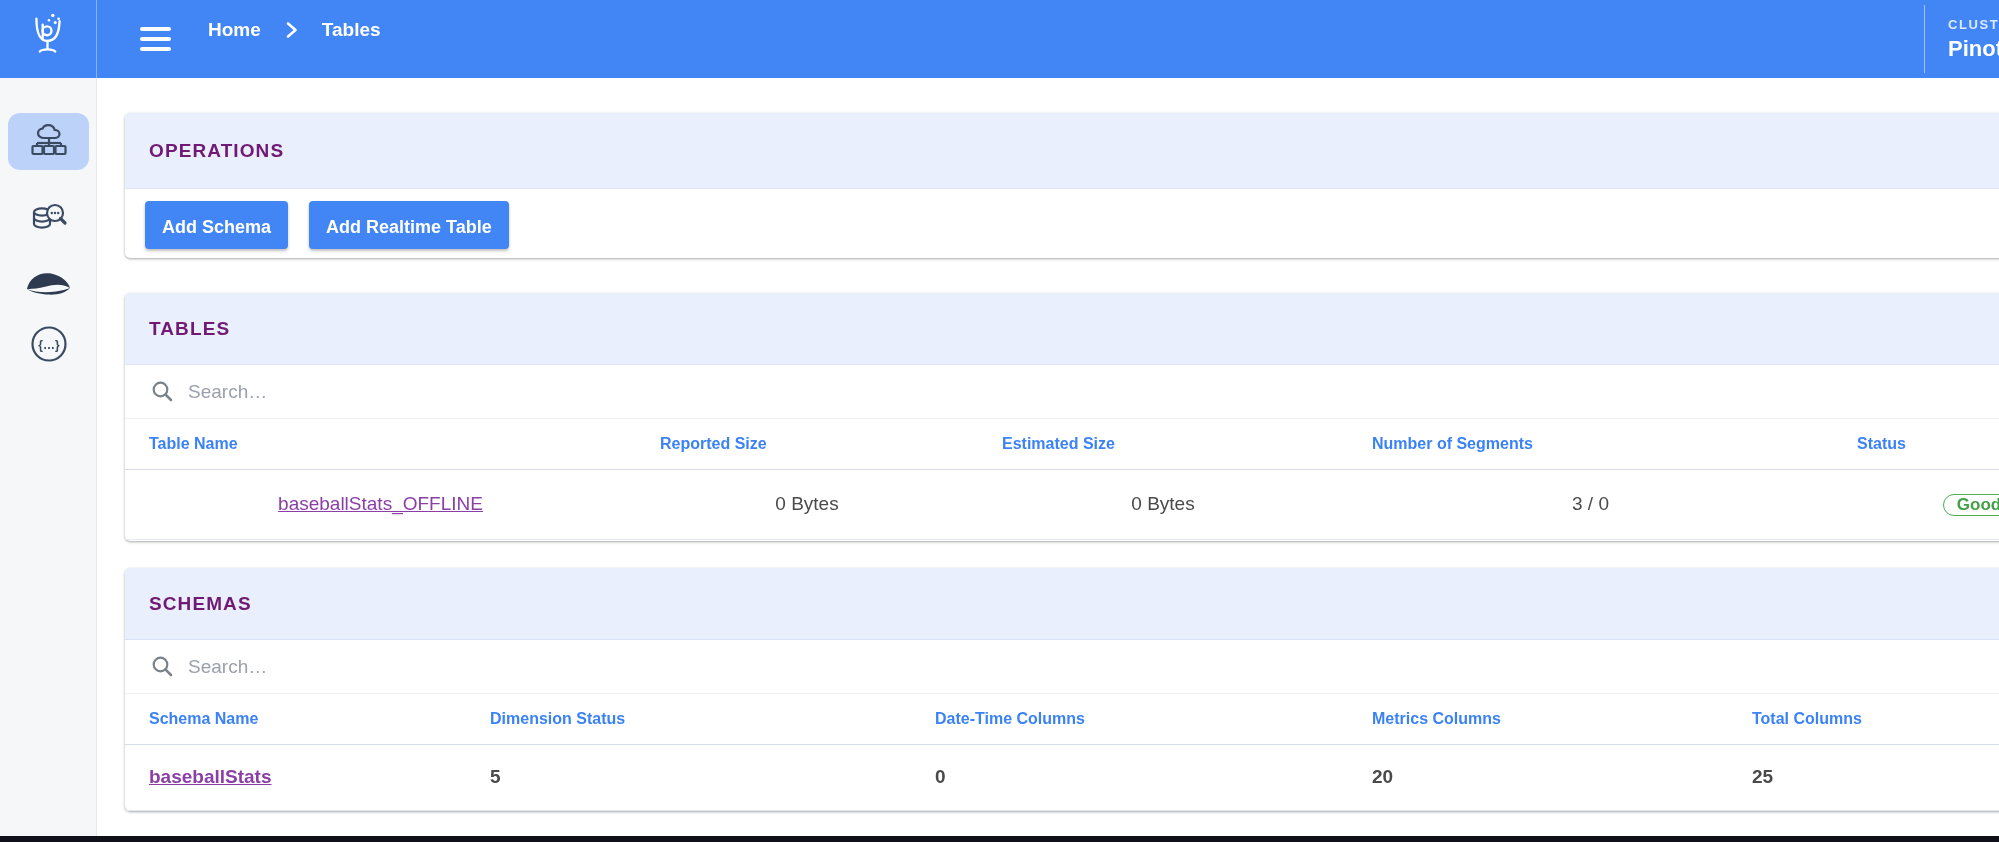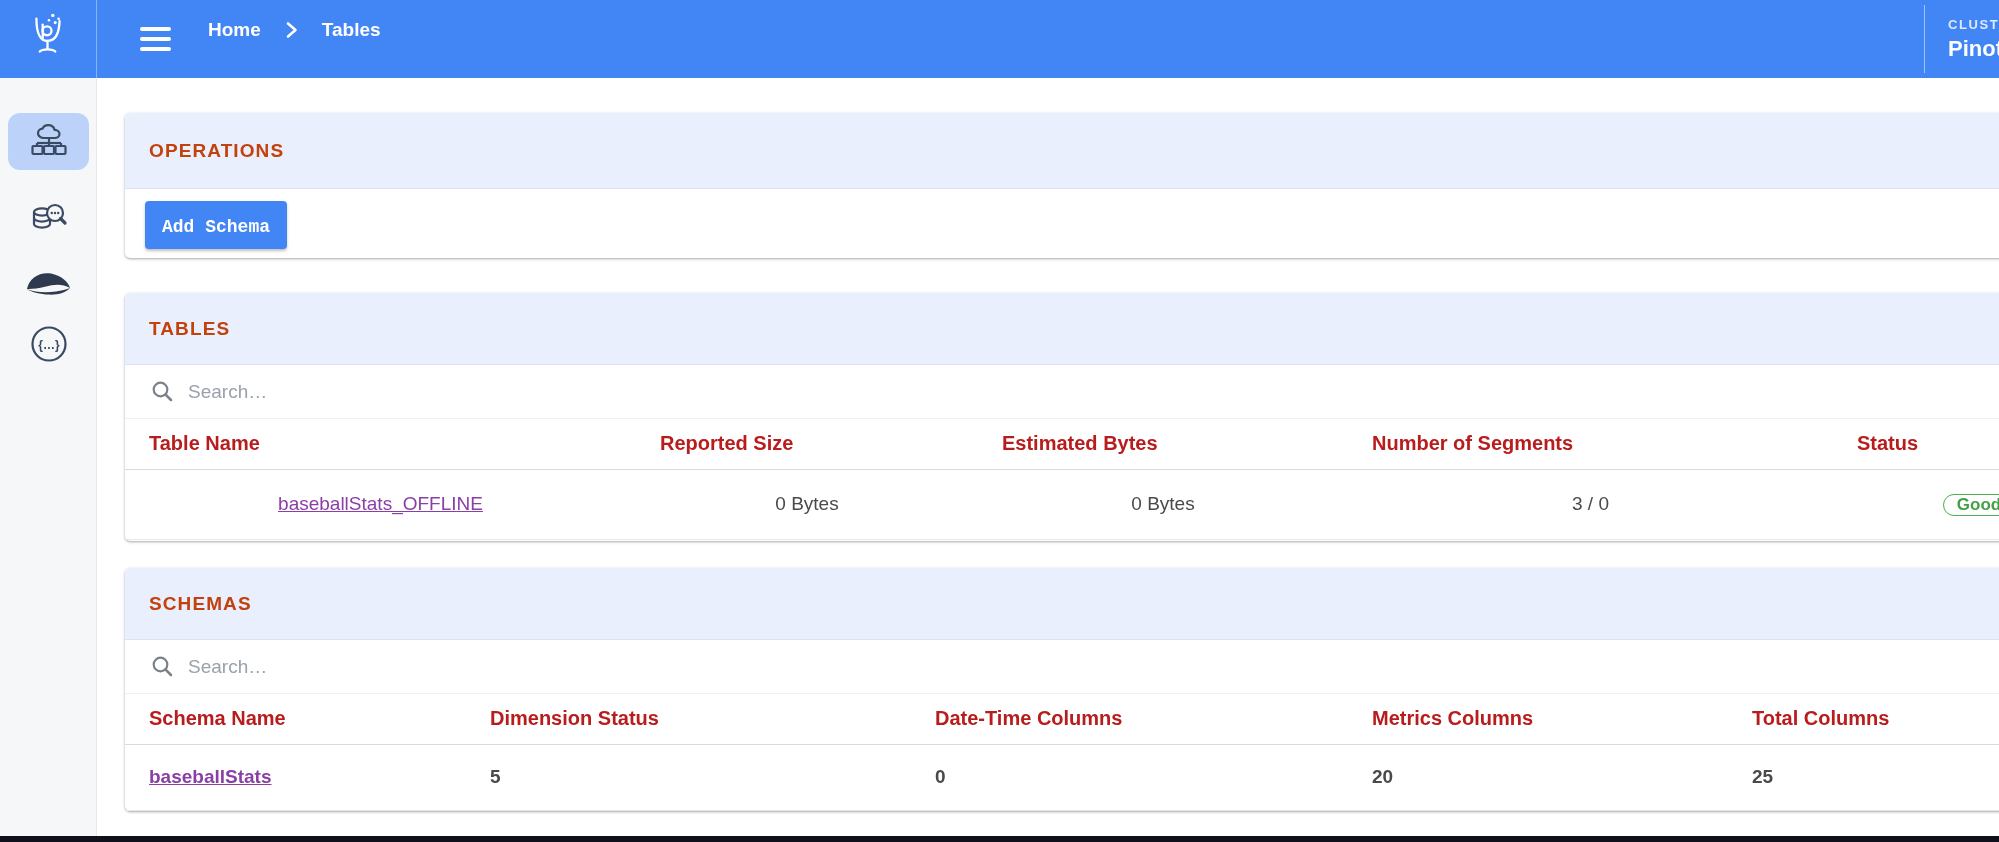--- a/index.html
+++ b/index.html
@@ -65,7 +65,7 @@
     border-radius:5px 5px 0 0;
     display:flex; align-items:center; padding-left:24px;
   }
-  .band-title { color:#c2410c; font-weight:700; font-size:19px; letter-spacing:1.1px; }
+  .band-title { color:#701a75; font-weight:700; font-size:19px; letter-spacing:1.1px; }
 
   
   #ops-card { top:113px; height:145px; }

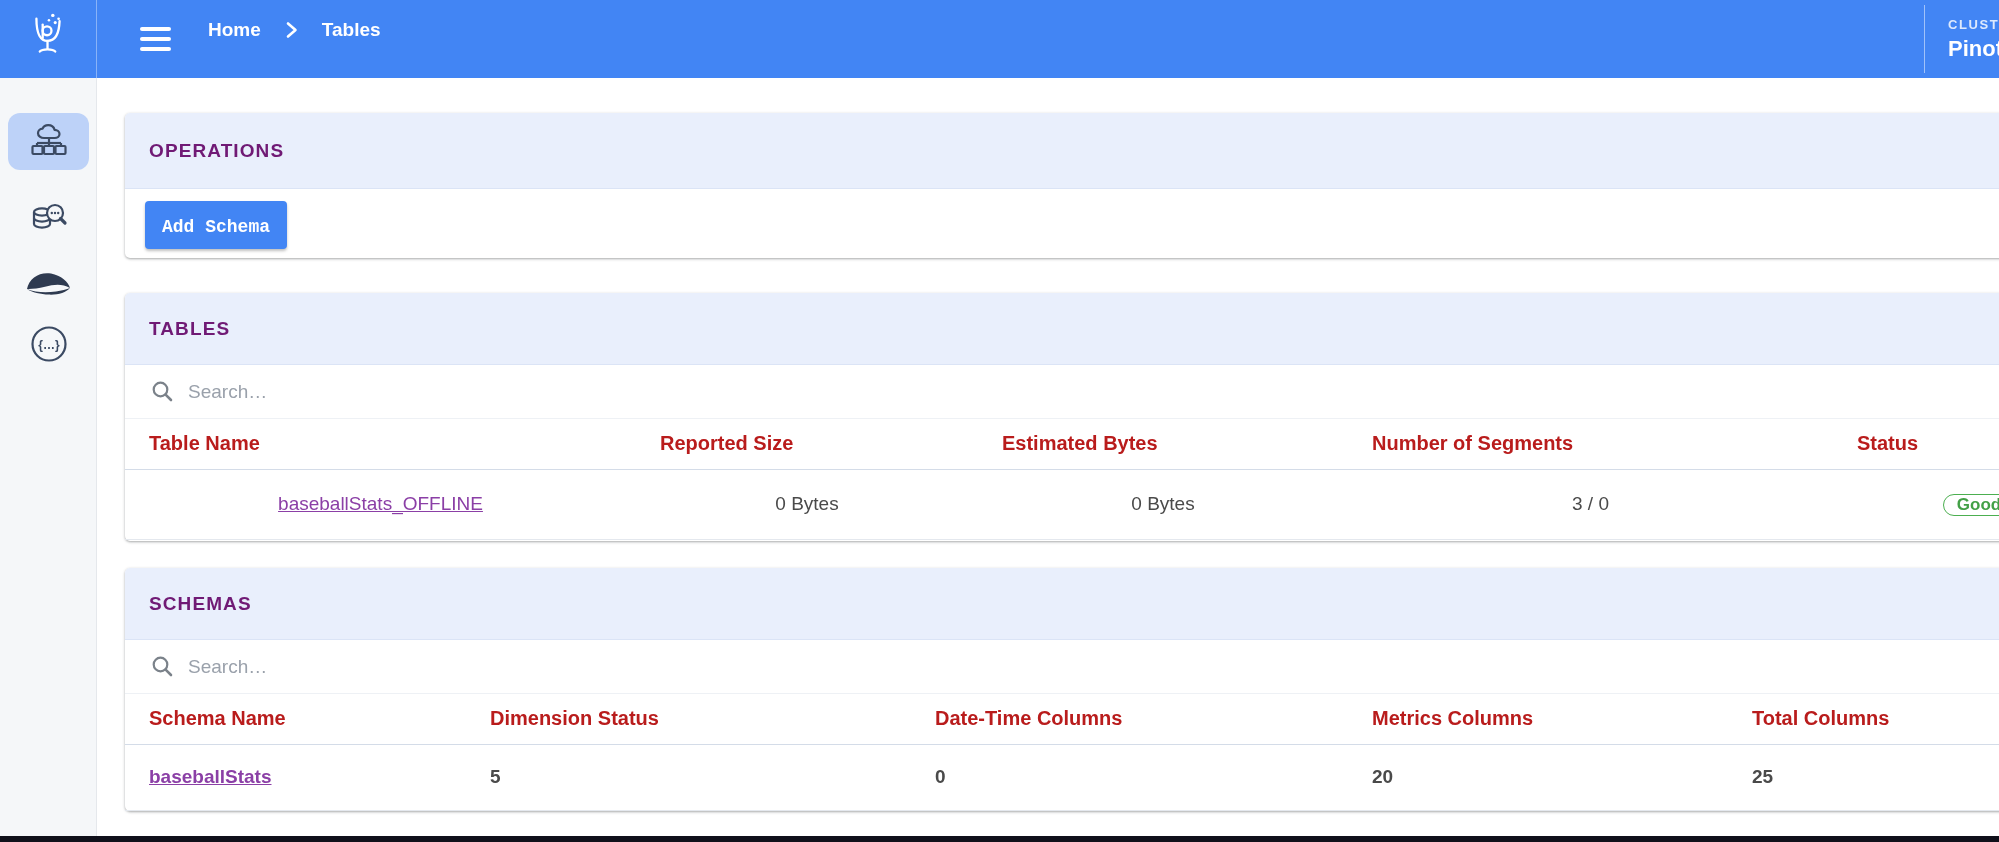--- a/index.html
+++ b/index.html
@@ -74,7 +74,7 @@
   .blue-btn {
     background:#4285f4; color:#fff; border:none; border-radius:4px;
     height:48px; padding:16px 17px; font-size:18px; font-weight:600;
-    font-family:Liberation Mono, monospace;
+    font-family:Liberation Sans, sans-serif;
     box-shadow:0 2px 3px rgba(0,0,0,.25); cursor:pointer;
   }
 

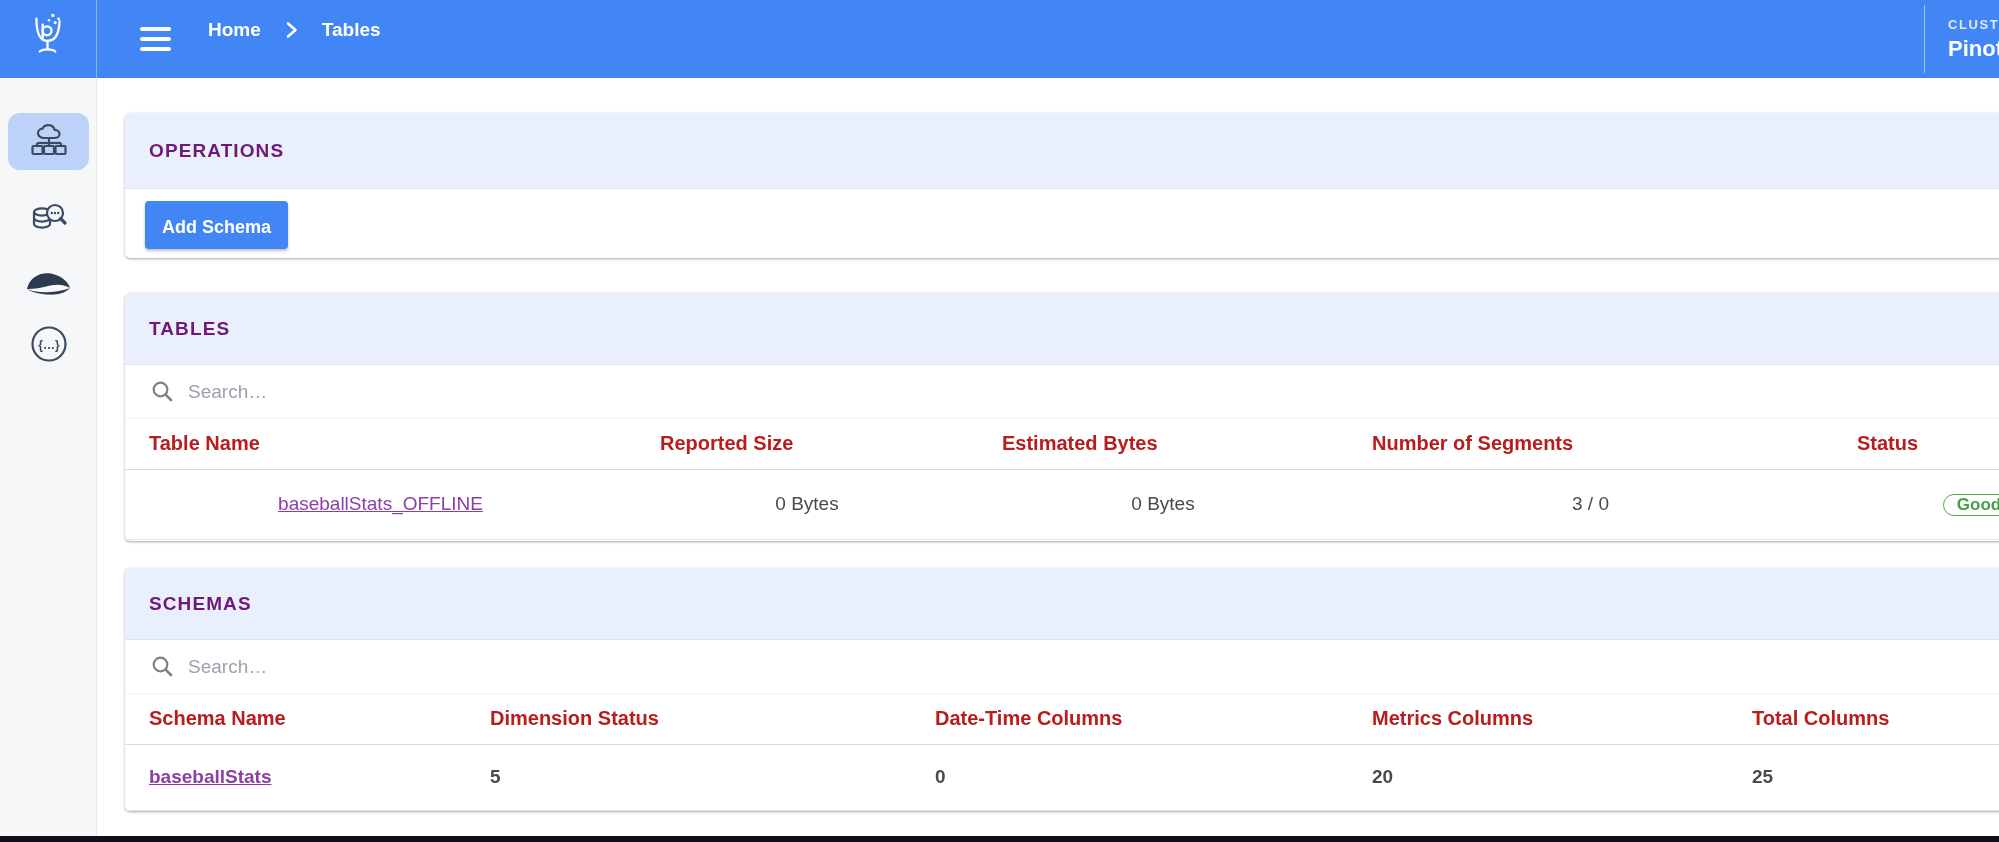--- a/index.html
+++ b/index.html
@@ -219,6 +219,7 @@
     </div>
     <div class="btn-row">
       <button class="blue-btn">Add Schema</button>
+      <button class="blue-btn">Add Realtime Table</button>
     </div>
   </div>
 

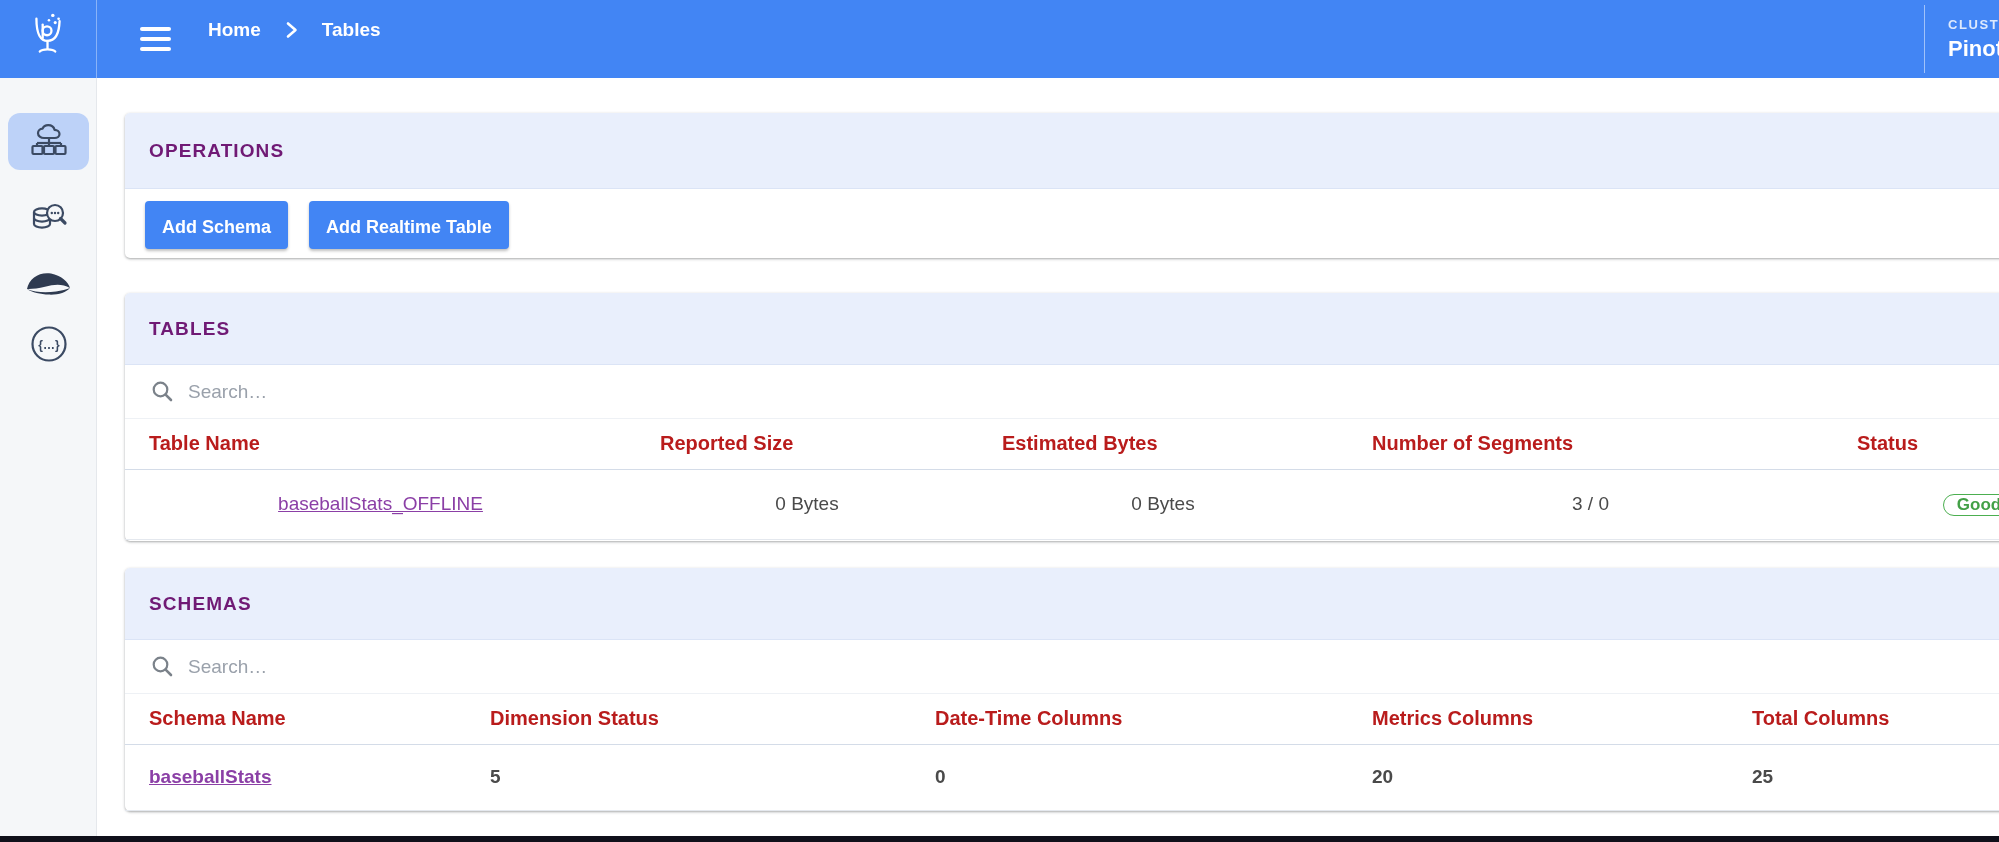--- a/index.html
+++ b/index.html
@@ -94,7 +94,7 @@
   #schemas-card { top:568px; height:243px; }
   table.data { width:100%; border-collapse:collapse; table-layout:fixed; }
   table.data th {
-    text-align:left; font-size:20px; font-weight:700; color:#b91c1c;
+    text-align:left; font-size:16px; font-weight:700; color:#3b82f6;
     height:50px; padding:0 24px; border-bottom:1px solid #d4dce8;
   }
   table.data td {

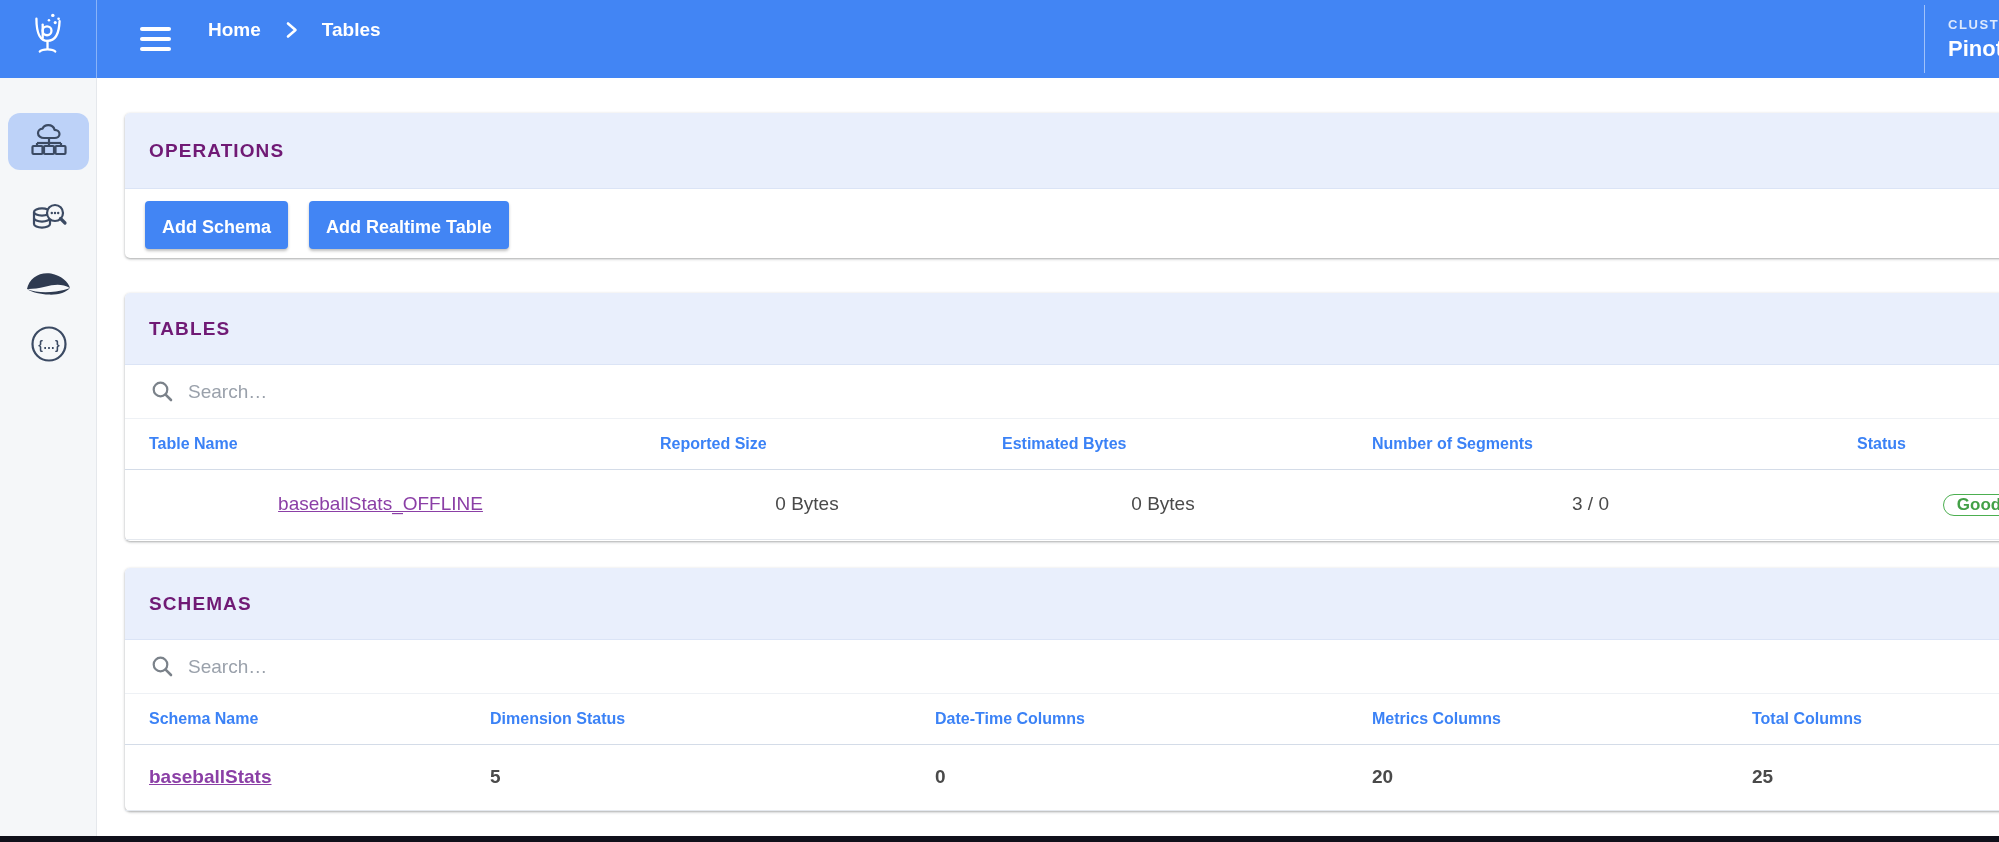--- a/index.html
+++ b/index.html
@@ -246,7 +246,7 @@
         <tr>
           <th>Table Name</th>
           <th>Reported Size</th>
-          <th>Estimated Bytes</th>
+          <th>Estimated Size</th>
           <th>Number of Segments</th>
           <th>Status</th>
         </tr>

